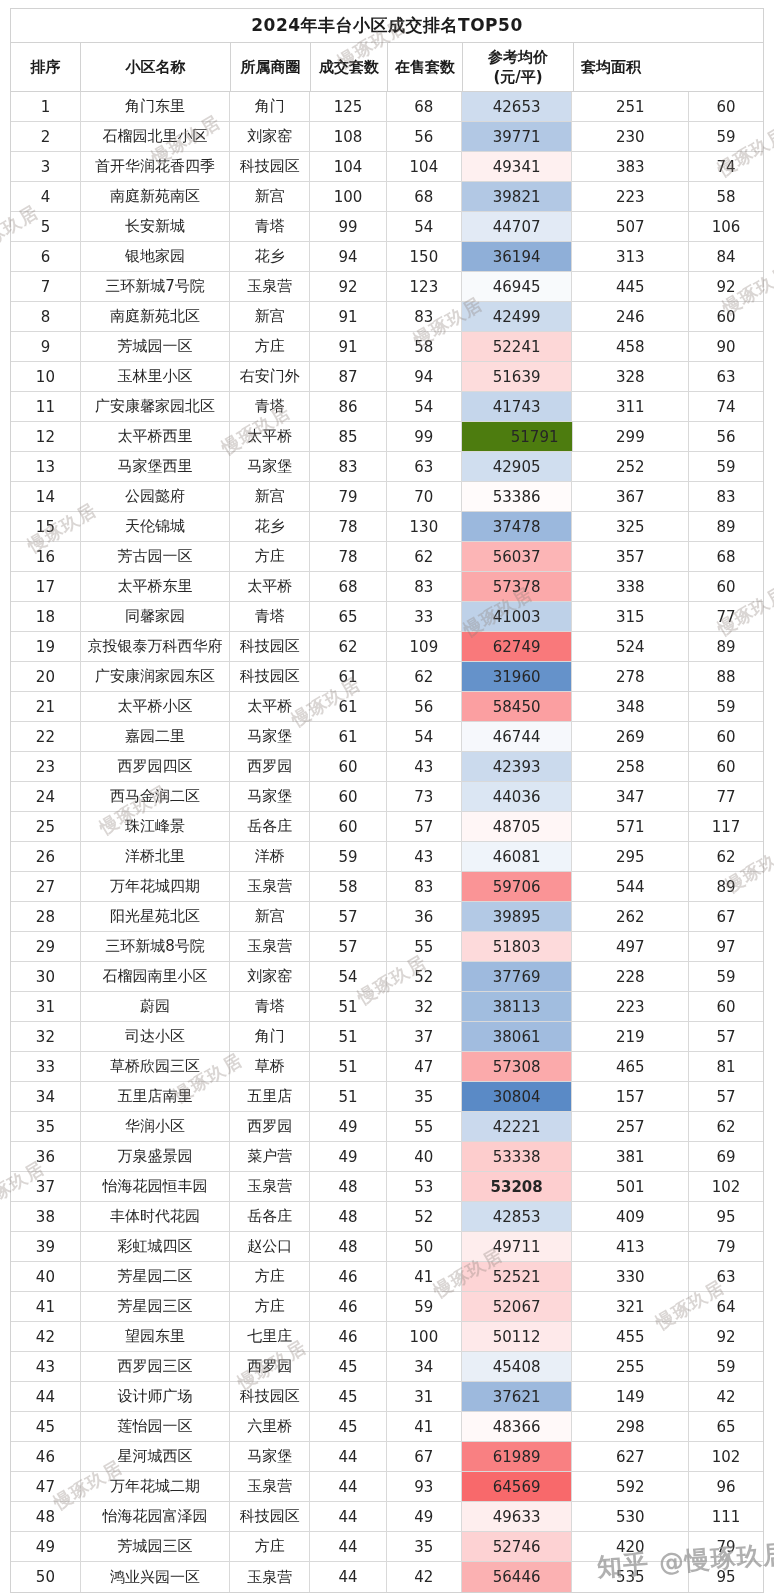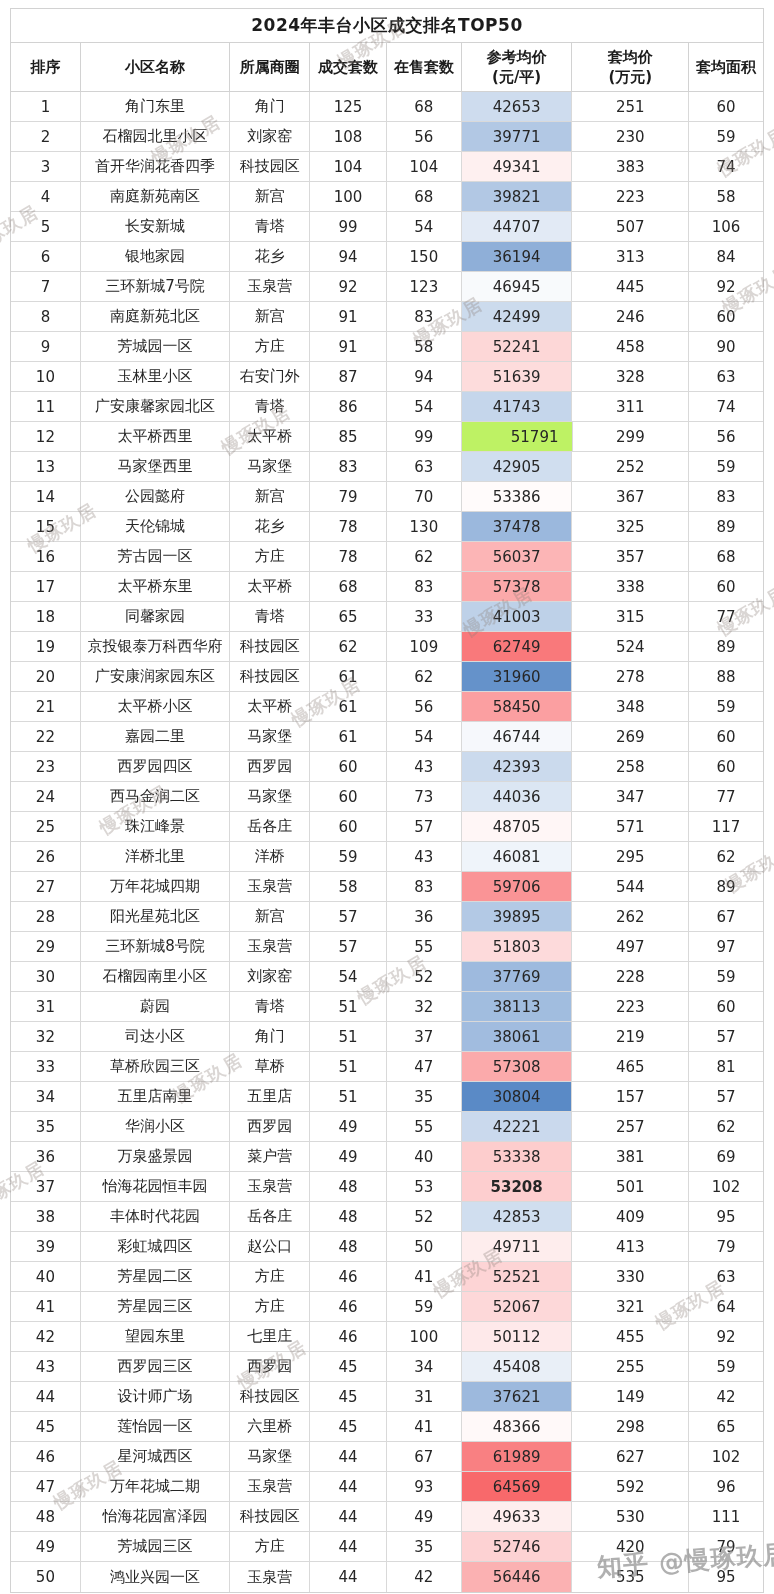--- a/index.html
+++ b/index.html
@@ -75,10 +75,6 @@
         <span>参考均价</span>
         <span>(元/平)</span>
       </div>
-      <div class="hc c6">
-        <span>套均价</span>
-        <span>(万元)</span>
-      </div>
       <div class="hc c7">
           <span>套均面积</span>
         </div>

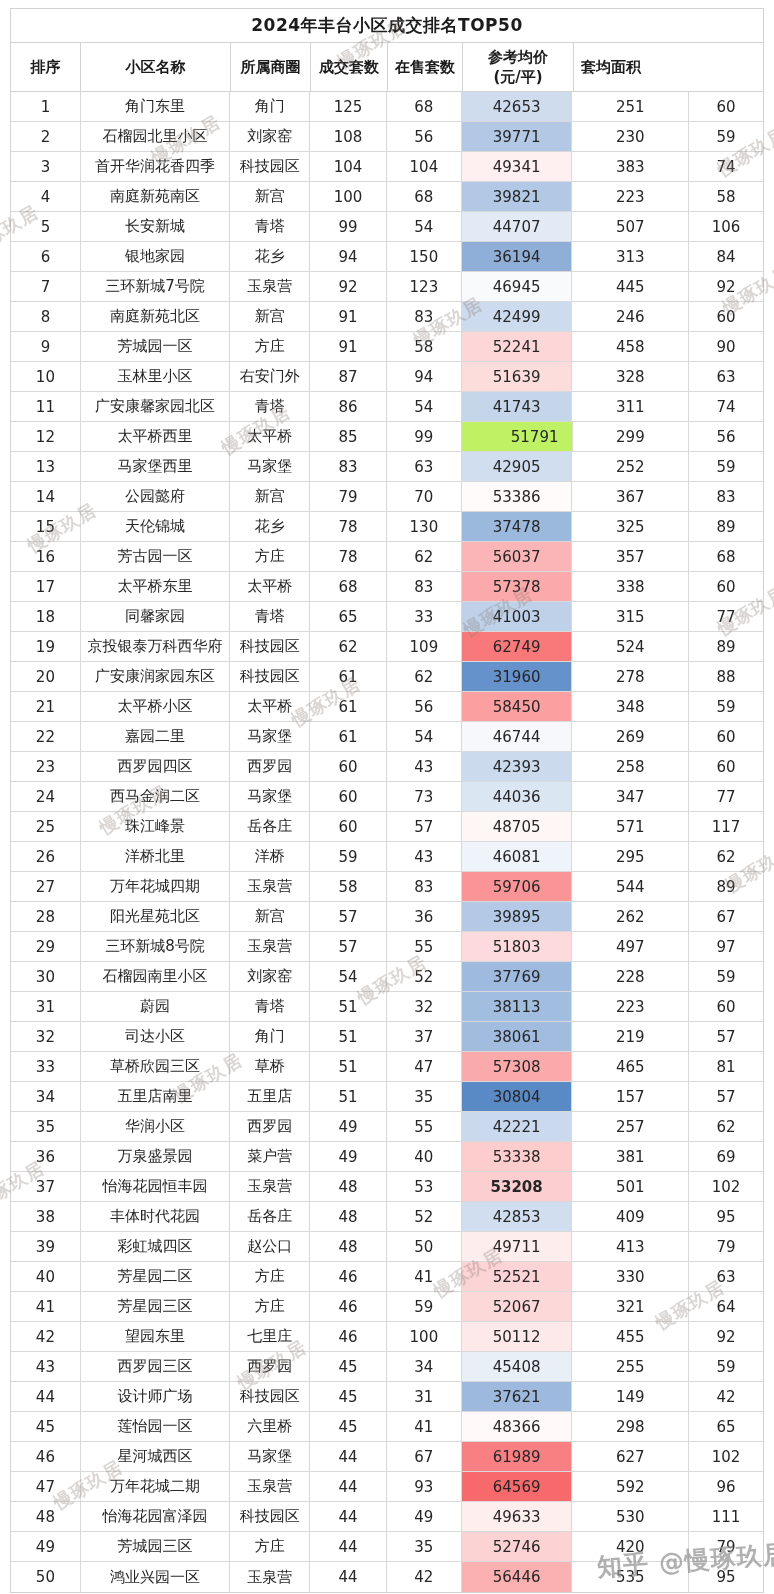--- a/index.html
+++ b/index.html
@@ -197,7 +197,7 @@
           <div class="cell c2">太平桥</div>
           <div class="cell c3">85</div>
           <div class="cell c4">99</div>
-          <div class="cell c5" style="background: #bef264; padding-left: 36px;">51791</div>
+          <div class="cell c5" style="background: #4d7c0f; padding-left: 36px;">51791</div>
           <div class="cell c6">299</div>
           <div class="cell c7">56</div>
         </div>

